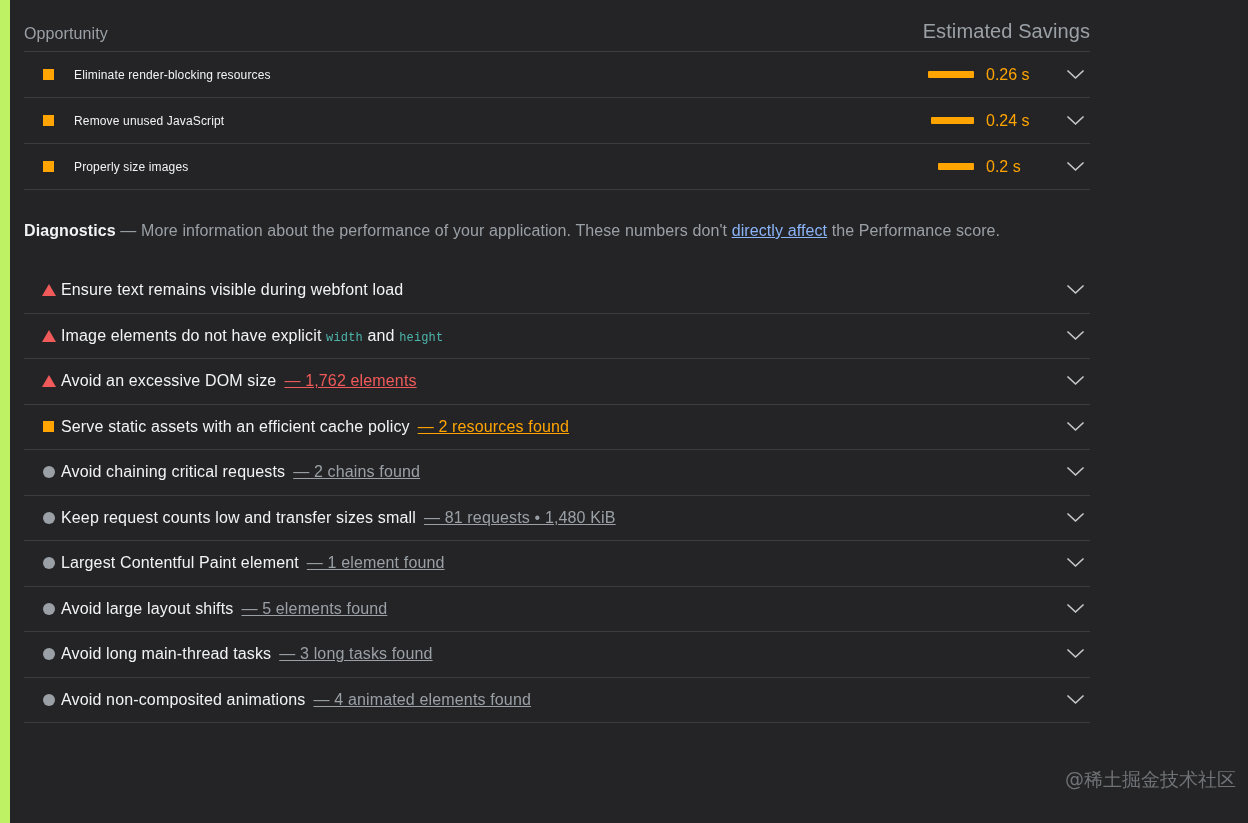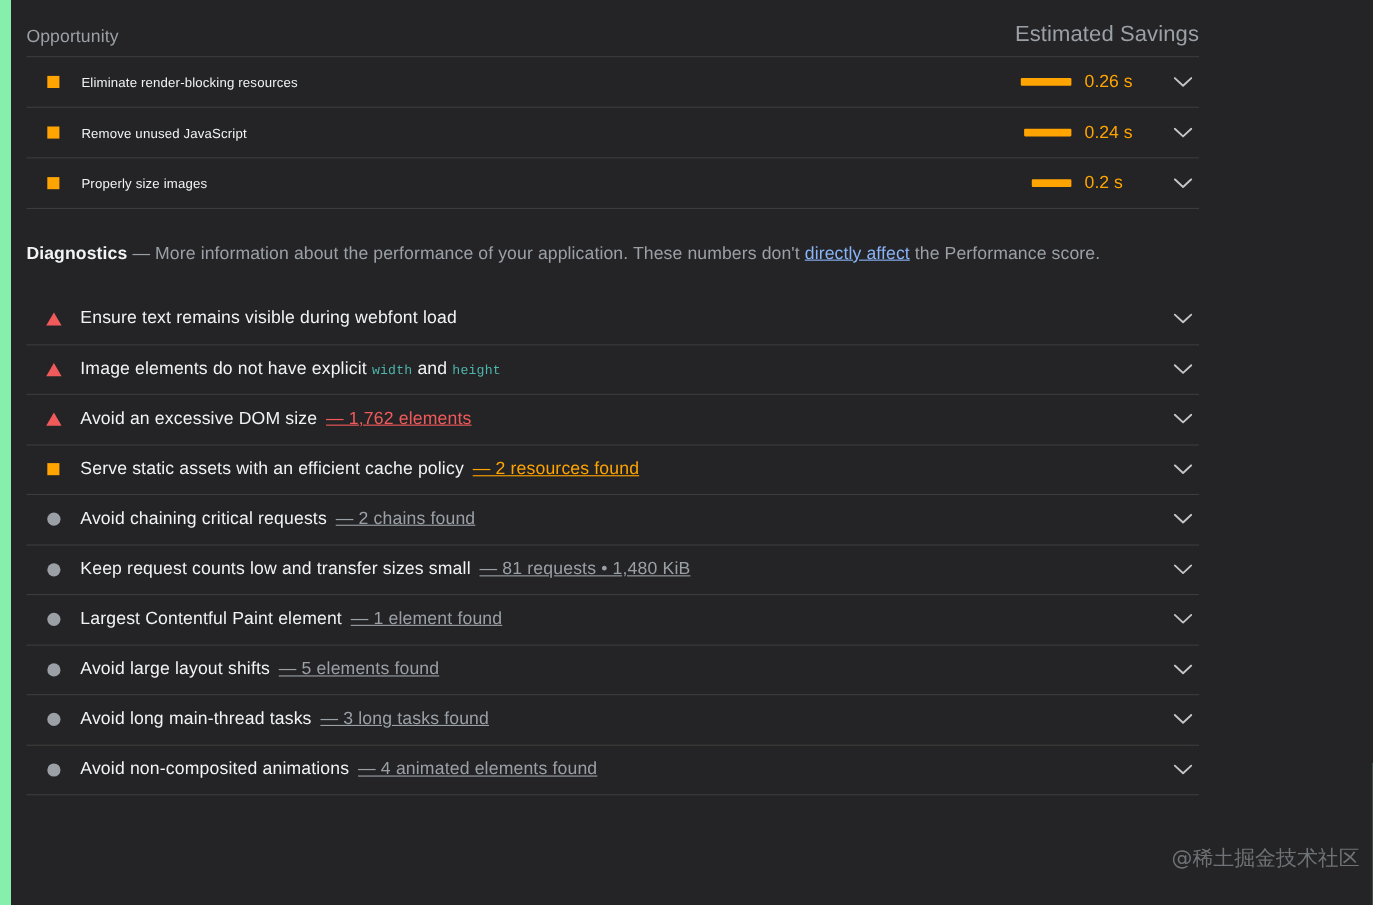--- a/index.html
+++ b/index.html
@@ -22,7 +22,7 @@
     left: 0; top: 0;
     width: 1248px;
     height: 823px;
-    background: #86efac;
+    background: #bef264;
   }
 
   

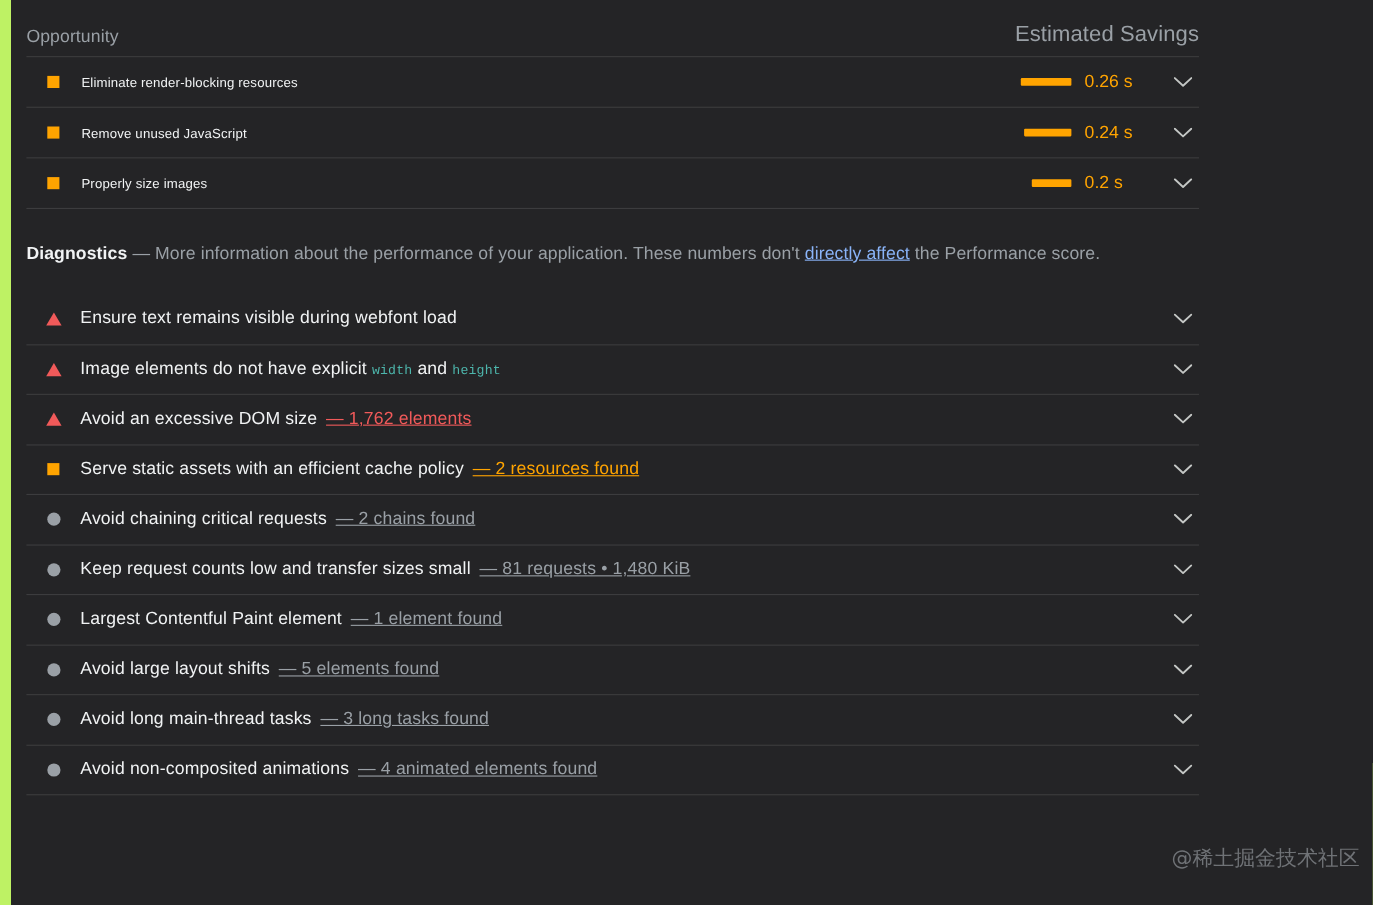--- a/index.html
+++ b/index.html
@@ -178,7 +178,7 @@
   .diag-title {
     font-size: 16px;
     color: #f1f3f4;
-    margin-left: 18px;
+    margin-left: 6px;
     flex: 1 1 auto;
     letter-spacing: .15px;
     white-space: nowrap;

